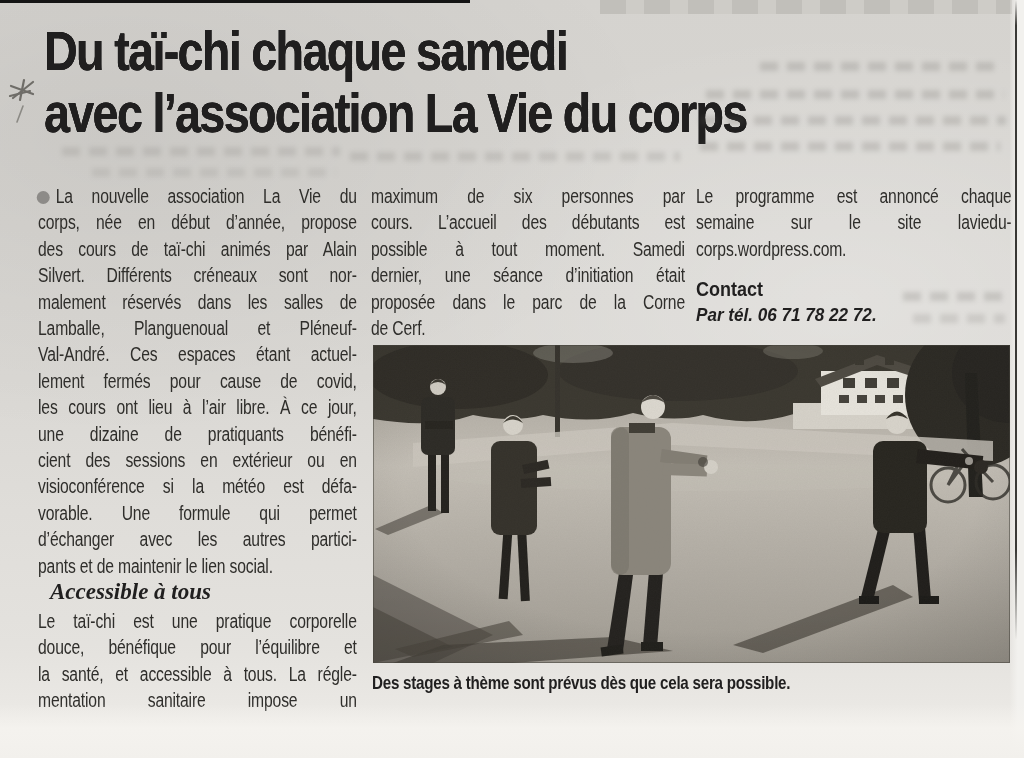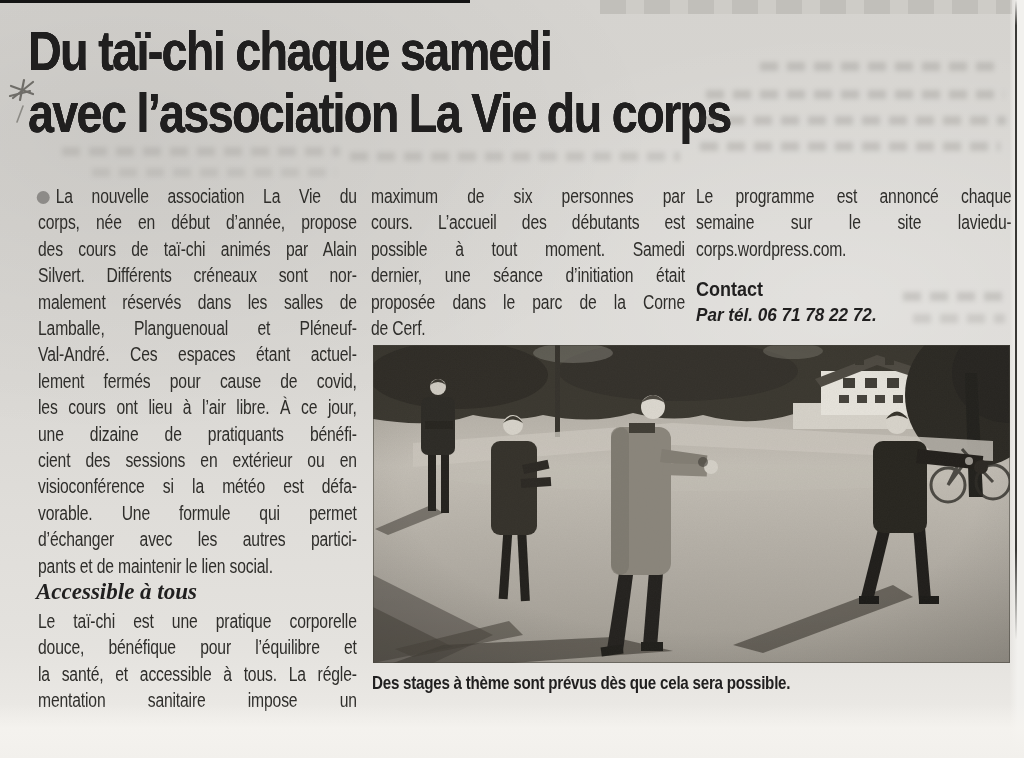--- a/index.html
+++ b/index.html
@@ -13,7 +13,7 @@
     color:var(--ink);
   }
   
-  .headline { position:absolute; left:28px; top:20px; margin:0; font-size:55px; line-height:62px;
+  .headline { position:absolute; left:44px; top:20px; margin:0; font-size:55px; line-height:62px;
     font-weight:700; color:var(--headline_ink); letter-spacing:-2px;
     text-shadow:0 0 .6px var(--headline_ink), 0 0 .6px var(--headline_ink); }
   .hl { display:block; transform:scaleX(.85); transform-origin:0 0; white-space:nowrap; }

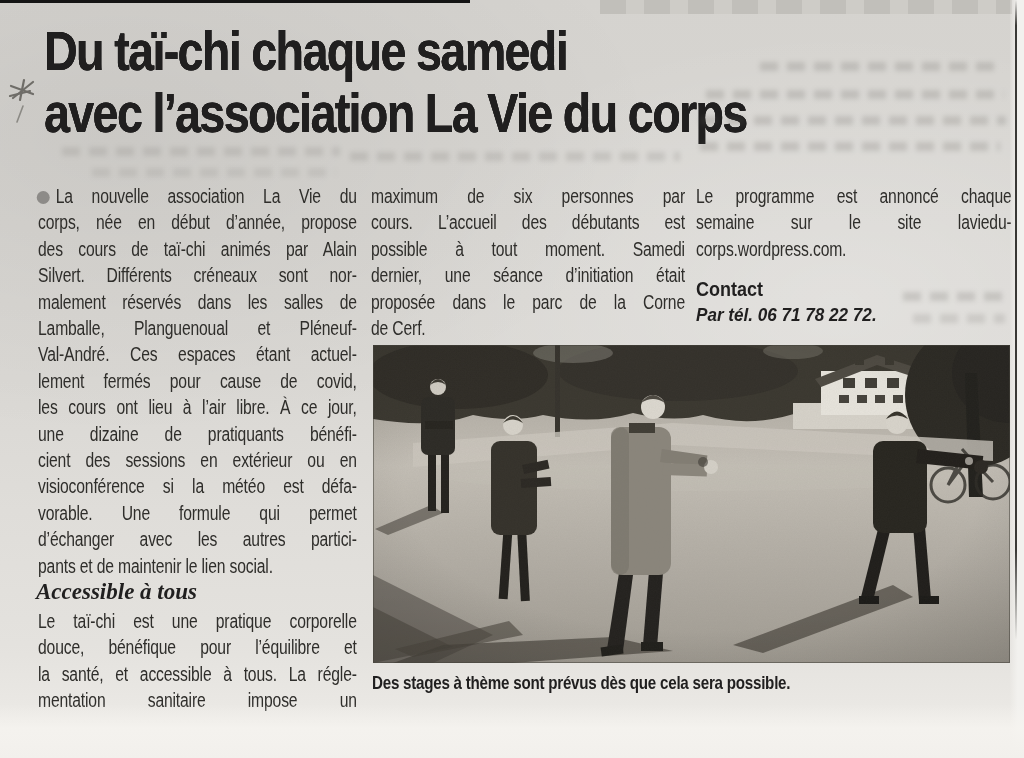--- a/index.html
+++ b/index.html
@@ -28,7 +28,7 @@
   .line.end { text-align-last:left; }
   .bullet { display:inline-block; width:13px; height:13px; border-radius:50%;
     background:var(--bullet); margin-right:9px; transform:scaleX(1.24); vertical-align:-1px; }
-  .subhead { position:absolute; left:36px; top:579px; margin:0;
+  .subhead { position:absolute; left:50px; top:579px; margin:0;
     font-family:"Liberation Serif", serif; font-style:italic; font-weight:700;
     font-size:23px; color:var(--headline_ink); }
   .contact { position:absolute; left:696px; top:278px; font-weight:700; font-size:20px;

